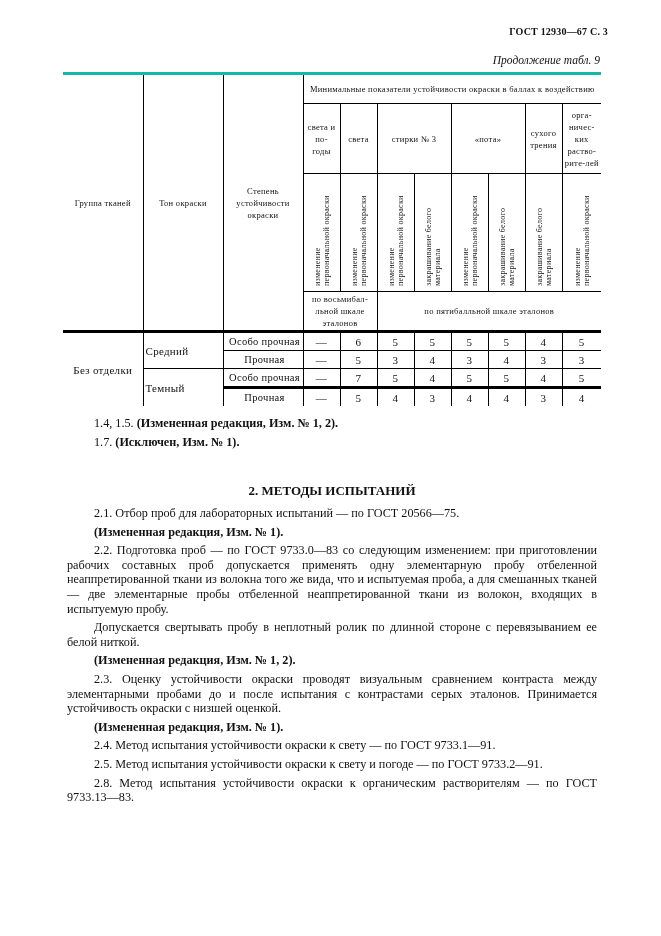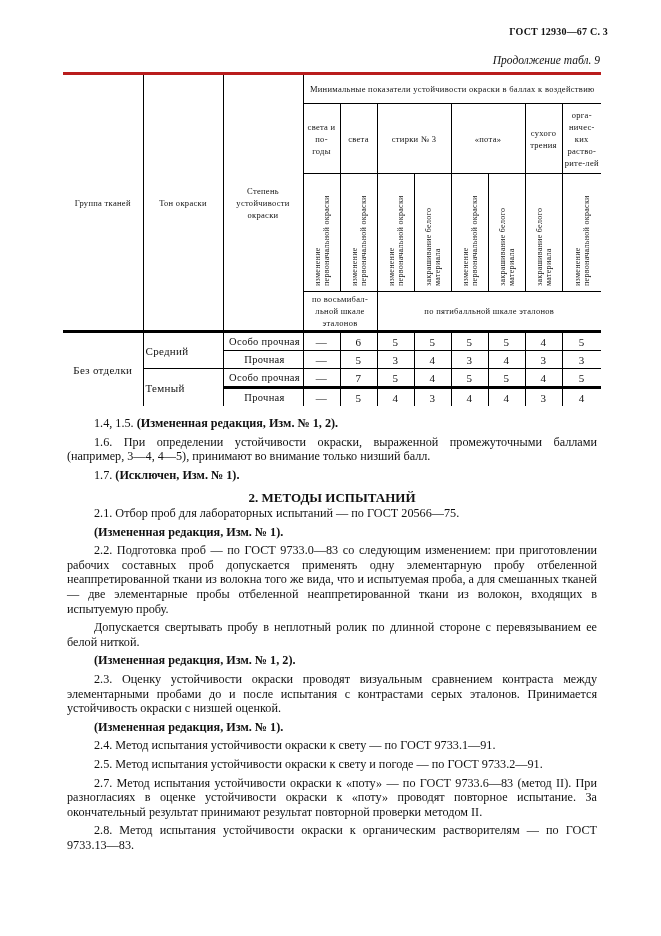--- a/index.html
+++ b/index.html
@@ -10,7 +10,7 @@
 
   table.grid { position: absolute; left: 63px; top: 72px; border-collapse: collapse; table-layout: fixed; width: 538px; }
   table.grid td { border: 1px solid #000; padding: 0; text-align: center; vertical-align: middle; font-size: 8.5px; line-height: 12px; letter-spacing: 0.3px; }
-  table.grid tr.top td { border-top: 3px solid #b91c1c; }
+  table.grid tr.top td { border-top: 3px solid #14b8a6; }
   table.grid td.noleft { border-left: none; }
   table.grid td.noright { border-right: none; }
   table.grid tr.body-first td { border-top: 3px solid #000; }

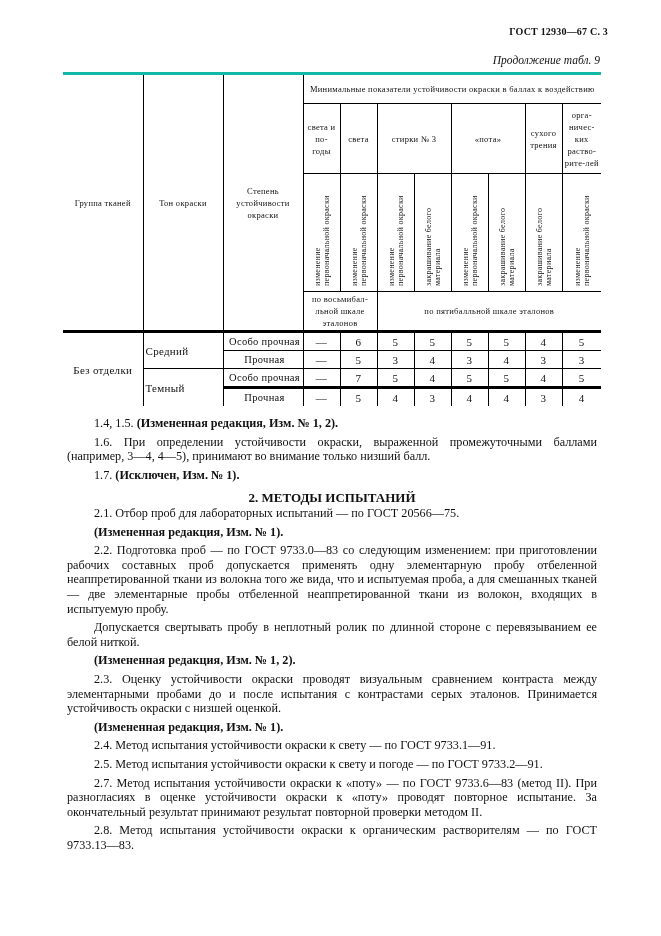--- a/index.html
+++ b/index.html
@@ -134,7 +134,6 @@
 
 <div class="text" style="top:412px">
   <p class="p"><span>1.4, 1.5.</span> <span class="b">(Измененная редакция, Изм. № 1, 2).</span></p>
-  <p class="p">1.6. При определении устойчивости окраски, выраженной промежуточными баллами (например, 3—4, 4—5), принимают во внимание только низший балл.</p>
   <p class="p"><span>1.7.</span> <span class="b">(Исключен, Изм. № 1).</span></p>
 </div>
 

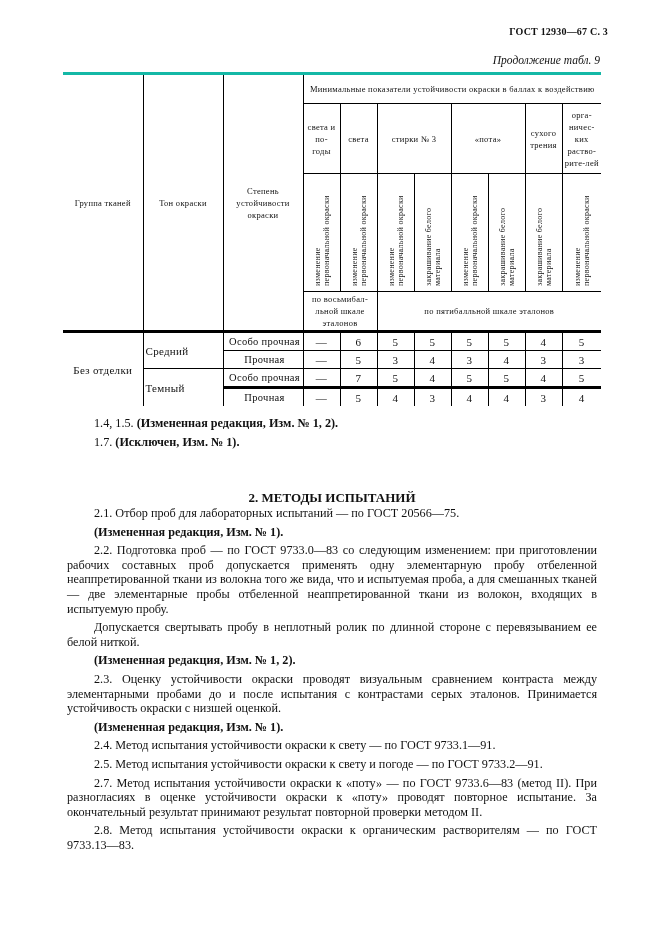--- a/index.html
+++ b/index.html
@@ -23,7 +23,7 @@
   .text { position: absolute; left: 63px; width: 538px; font-size: 12.2px; line-height: 14.6px; }
   .p { text-indent: 27px; text-align: justify; margin: 4px; }
   .b { font-weight: bold; }
-  .section-title { text-align: center; font-weight: bold; font-size: 13px; margin: 7px; }
+  .section-title { text-align: center; font-weight: bold; font-size: 13px; margin: 0; }
 </style>
 </head>
 <body>

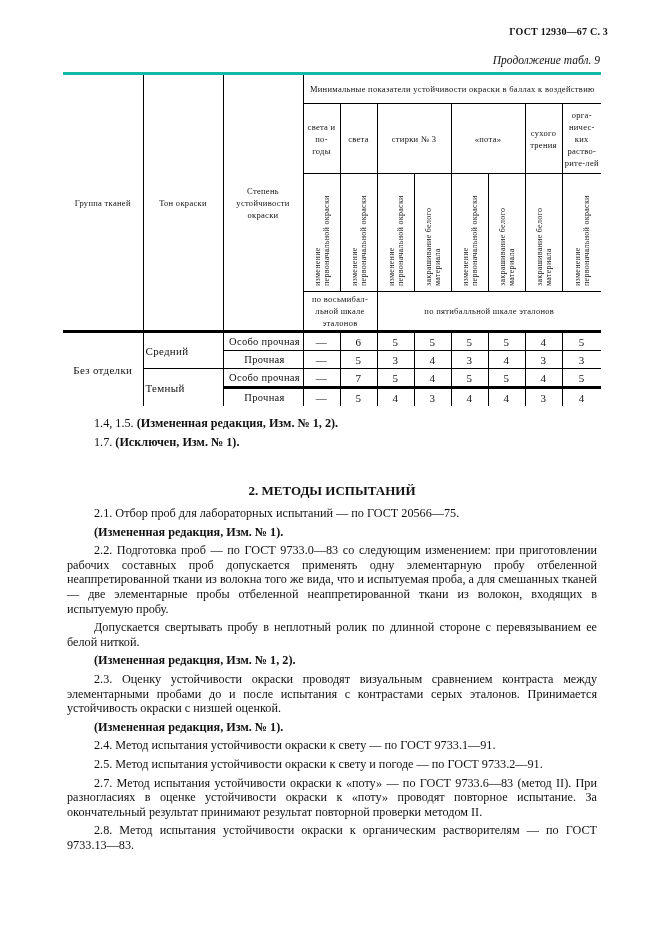--- a/index.html
+++ b/index.html
@@ -151,7 +151,6 @@
   <p class="p b">(Измененная редакция, Изм. № 1).</p>
   <p class="p">2.4. Метод испытания устойчивости окраски к свету — по ГОСТ 9733.1—91.</p>
   <p class="p">2.5. Метод испытания устойчивости окраски к свету и погоде — по ГОСТ 9733.2—91.</p>
-  <p class="p">2.7. Метод испытания устойчивости окраски к «поту» — по ГОСТ 9733.6—83 (метод II). При разногласиях в оценке устойчивости окраски к «поту» проводят повторное испытание. За окончательный результат принимают результат повторной проверки методом II.</p>
   <p class="p">2.8. Метод испытания устойчивости окраски к органическим растворителям — по ГОСТ 9733.13—83.</p>
 </div>
 

